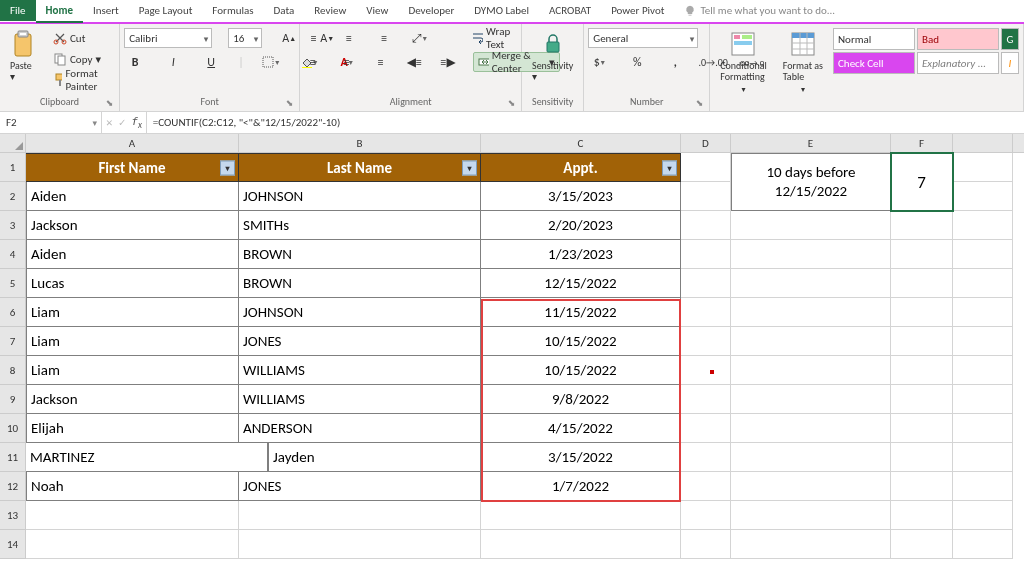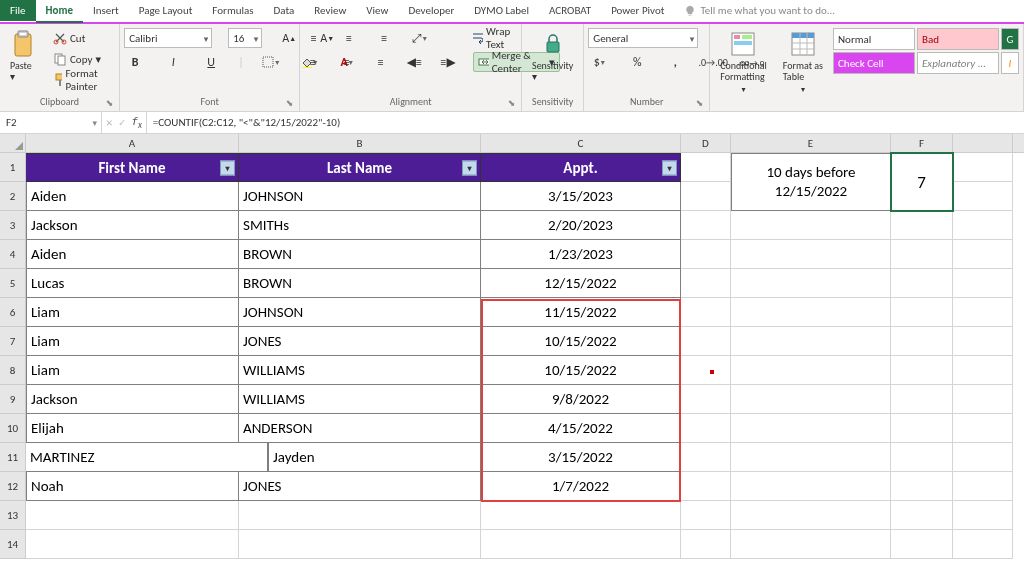--- a/index.html
+++ b/index.html
@@ -51,7 +51,7 @@
 .row{display:flex;height:29px}
 .rowh{width:26px;border-right:1px solid #ccc;border-bottom:1px solid #ccc;background:#e6e6e6;display:flex;align-items:center;justify-content:center;font-size:11px;color:#333}
 .cell{border-right:1px solid #d4d4d4;border-bottom:1px solid #d4d4d4;display:flex;align-items:center;padding:0 4px;font-size:15px;font-family:Calibri;color:#000;position:relative;background:#fff}
-.cell.hcell{background:#4c1d95;color:#fff;font-weight:bold;justify-content:center;border:1px solid #333;border-left:none}
+.cell.hcell{background:#a16207;color:#fff;font-weight:bold;justify-content:center;border:1px solid #333;border-left:none}
 .cell.hcell:first-of-type{border-left:1px solid #333}
 .cell.tbl{border:1px solid #7f7f7f;border-top:none;border-left:none}
 .cell.tblleft{border-left:1px solid #7f7f7f}

